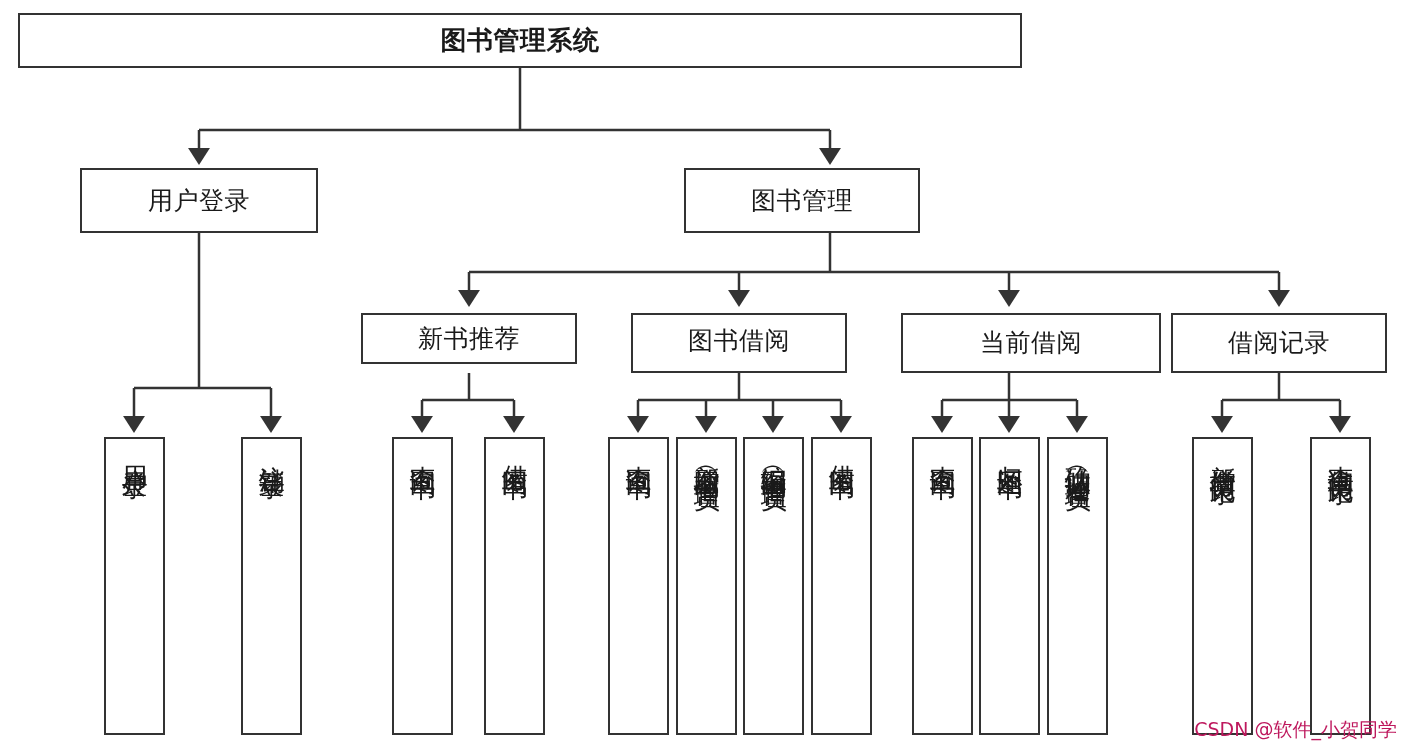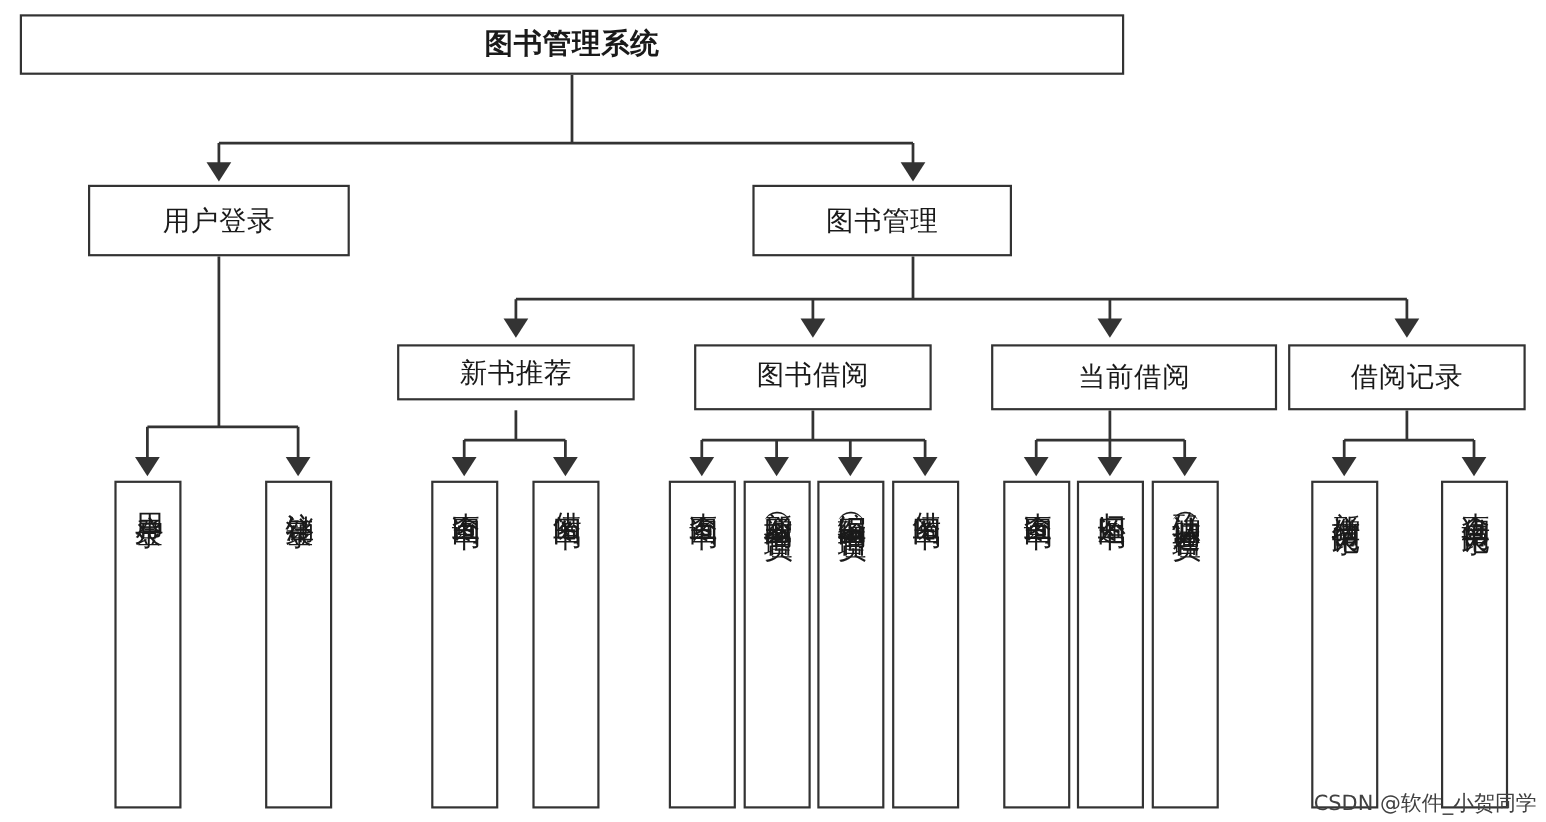--- a/index.html
+++ b/index.html
@@ -66,7 +66,7 @@
     right: 8px;
     bottom: 4px;
     font-size: 19px;
-    color: #404040;
+    color: #be185d;
     white-space: nowrap;
     font-family: "DejaVu Sans", "Liberation Sans", sans-serif;
   }

